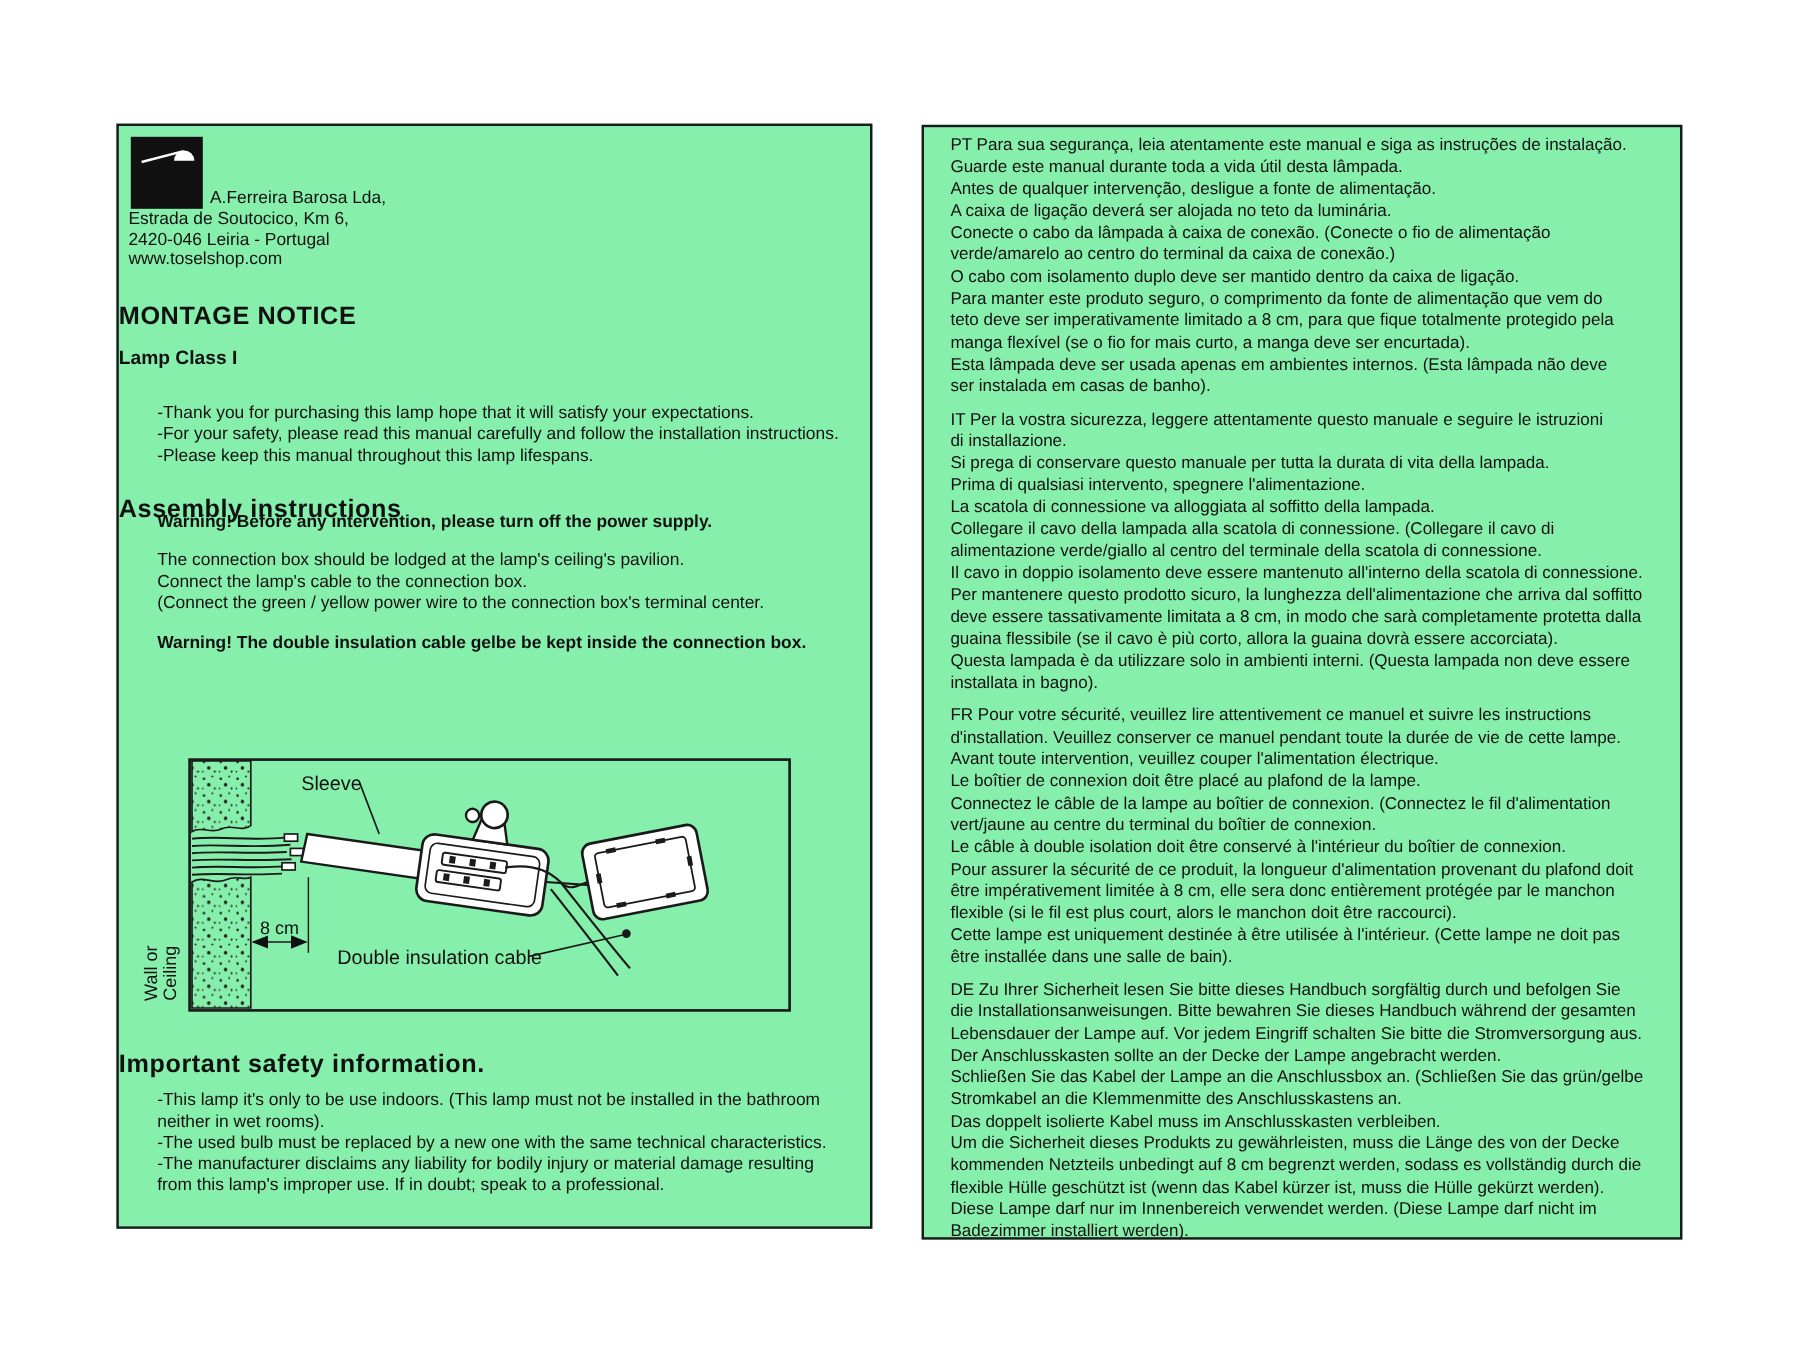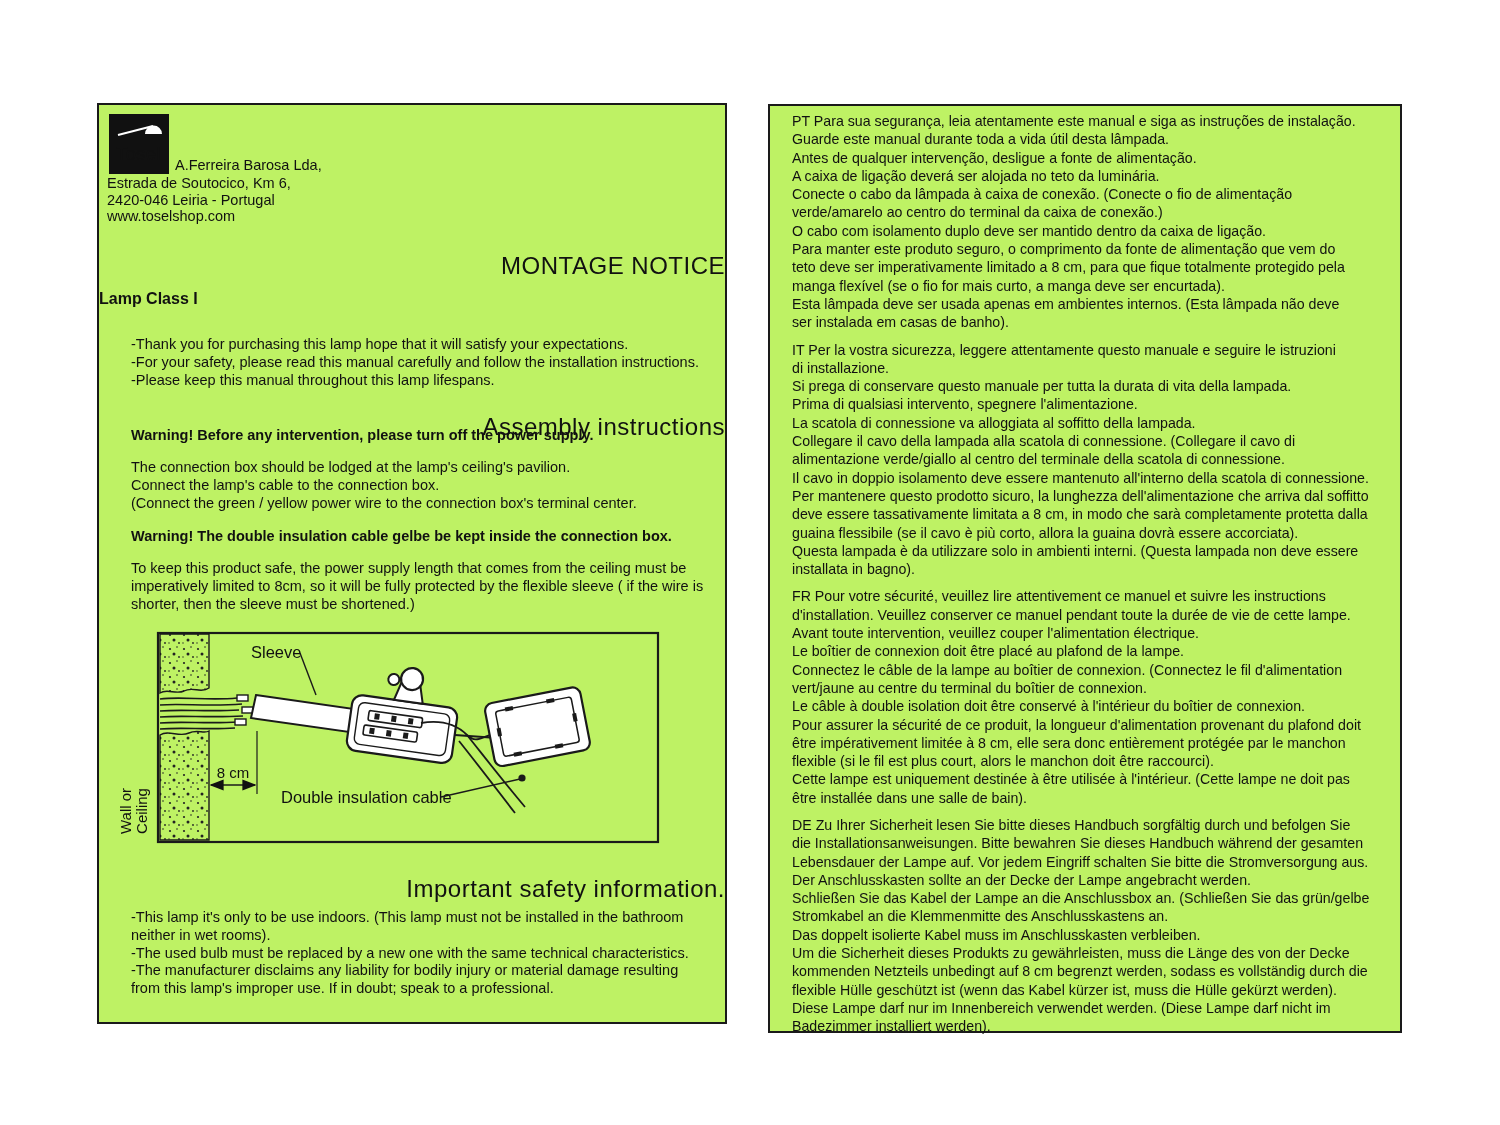--- a/index.html
+++ b/index.html
@@ -7,7 +7,7 @@
     position:relative; width:1500px; height:1125px; background:#ffffff;
     font-family:"Liberation Sans", sans-serif; color:#111; overflow:hidden;
   }
-  .panel { position:absolute; border:2px solid #1a1a1a; background:#bef264; }
+  .panel { position:absolute; border:2px solid #1a1a1a; background:#86efac; }
   #left-panel  { left:97px;  top:103px; width:626px; height:917px; }
   #right-panel { left:768px; top:104px; width:630px; height:925px; }
 

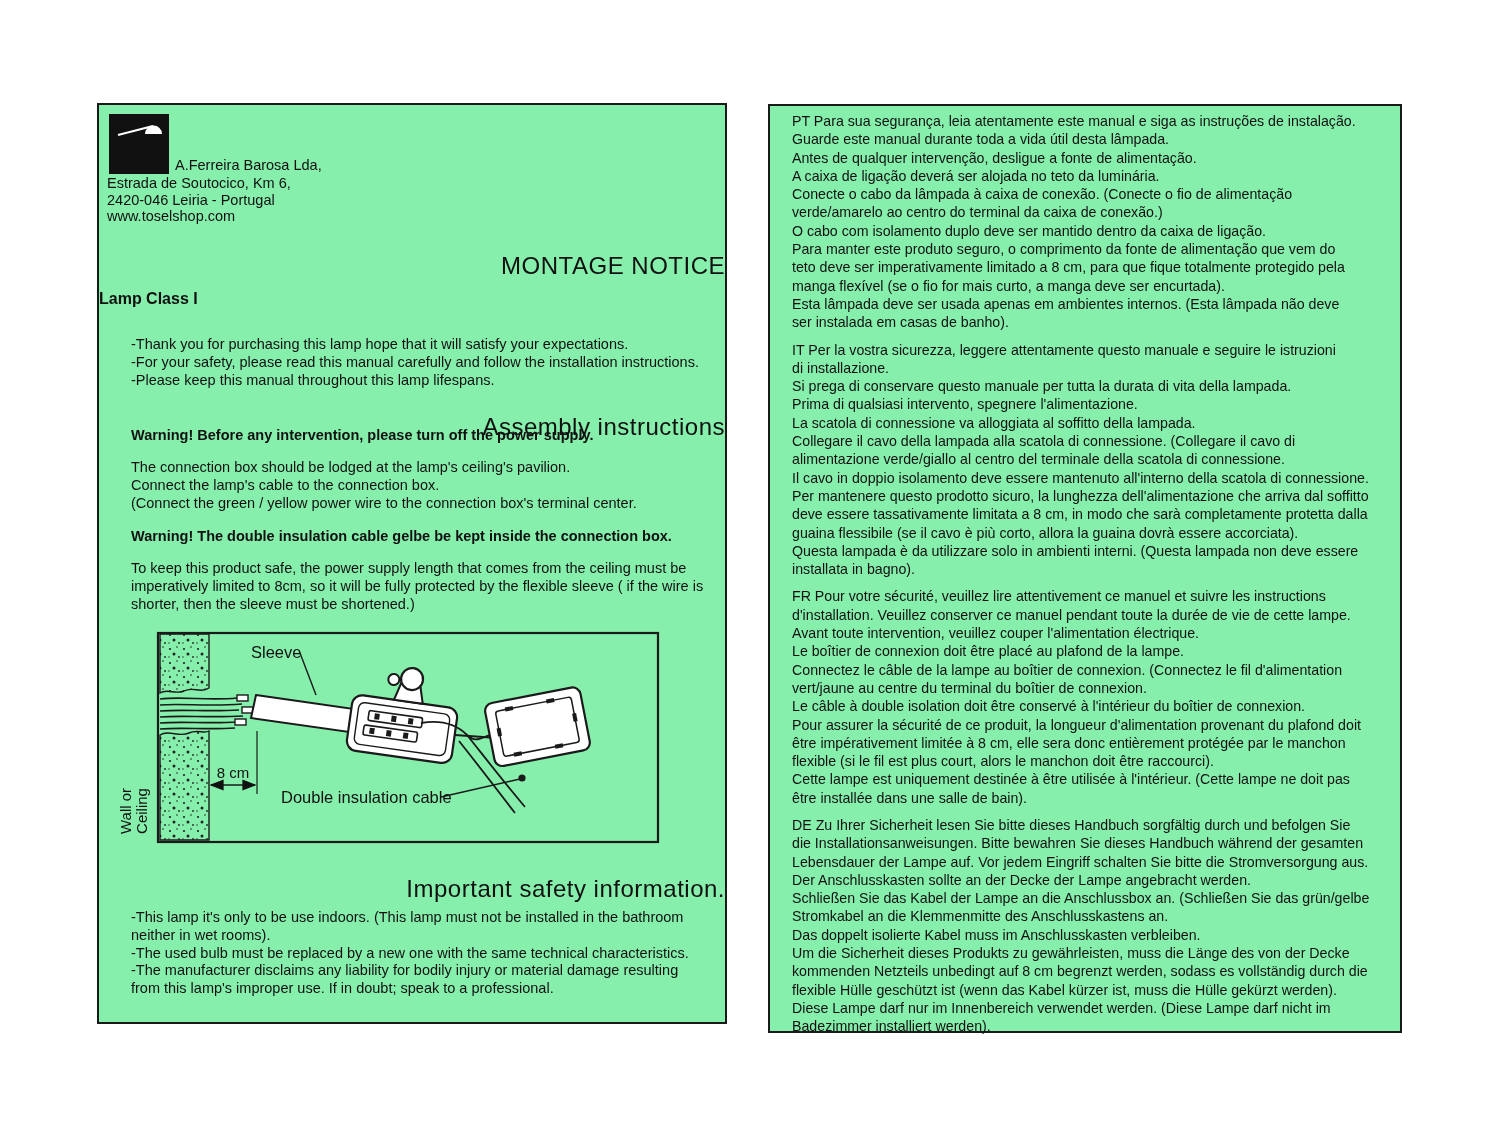--- a/index.html
+++ b/index.html
@@ -17,7 +17,7 @@
   .logo-box { position:absolute; left:10px; top:9px; width:60px; height:60px; background:#111; }
   .company-line { position:absolute; left:76px; top:52px; font-size:14.5px; }
   .address { position:absolute; left:8px; top:70px; font-size:14.5px; line-height:16.5px; }
-  .h-title { position:absolute; width:100%; text-align:right; font-size:24px; letter-spacing:0.5px; }
+  .h-title { position:absolute; width:100%; text-align:left; font-size:21px; letter-spacing:0.5px;font-weight:bold; }
   #montage-title { top:147px; }
   .h-sub { position:absolute; width:100%; font-size:16px; font-weight:bold; }
   #lamp-class { top:185px; }

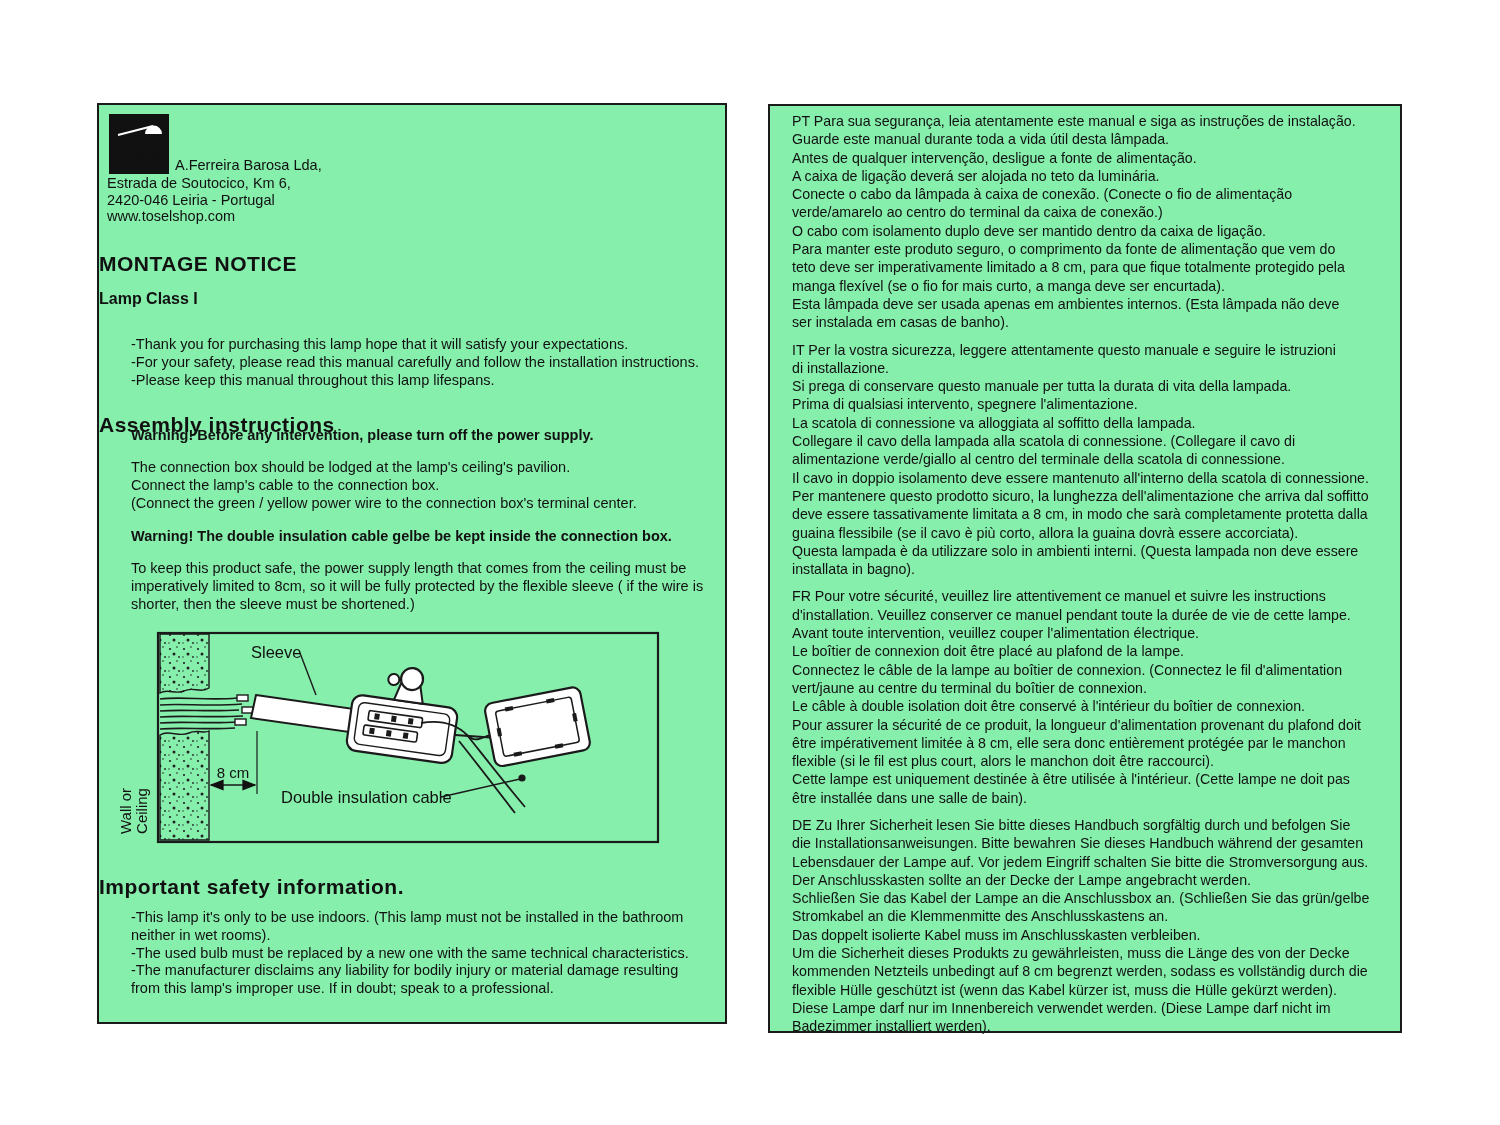--- a/index.html
+++ b/index.html
@@ -70,9 +70,6 @@
 Connect the lamp's cable to the connection box.
 (Connect the green / yellow power wire to the connection box's terminal center.</div>
     <div class="body-text" id="warning2">Warning! The double insulation cable gelbe be kept inside the connection box.</div>
-    <div class="body-text pre" id="para2">To keep this product safe, the power supply length that comes from the ceiling must be
-imperatively limited to 8cm, so it will be fully protected by the flexible sleeve ( if the wire is
-shorter, then the sleeve must be shortened.)</div>
 
     <div id="diagram-wrap">
       <svg viewBox="0 0 550 214" width="550" height="214">

